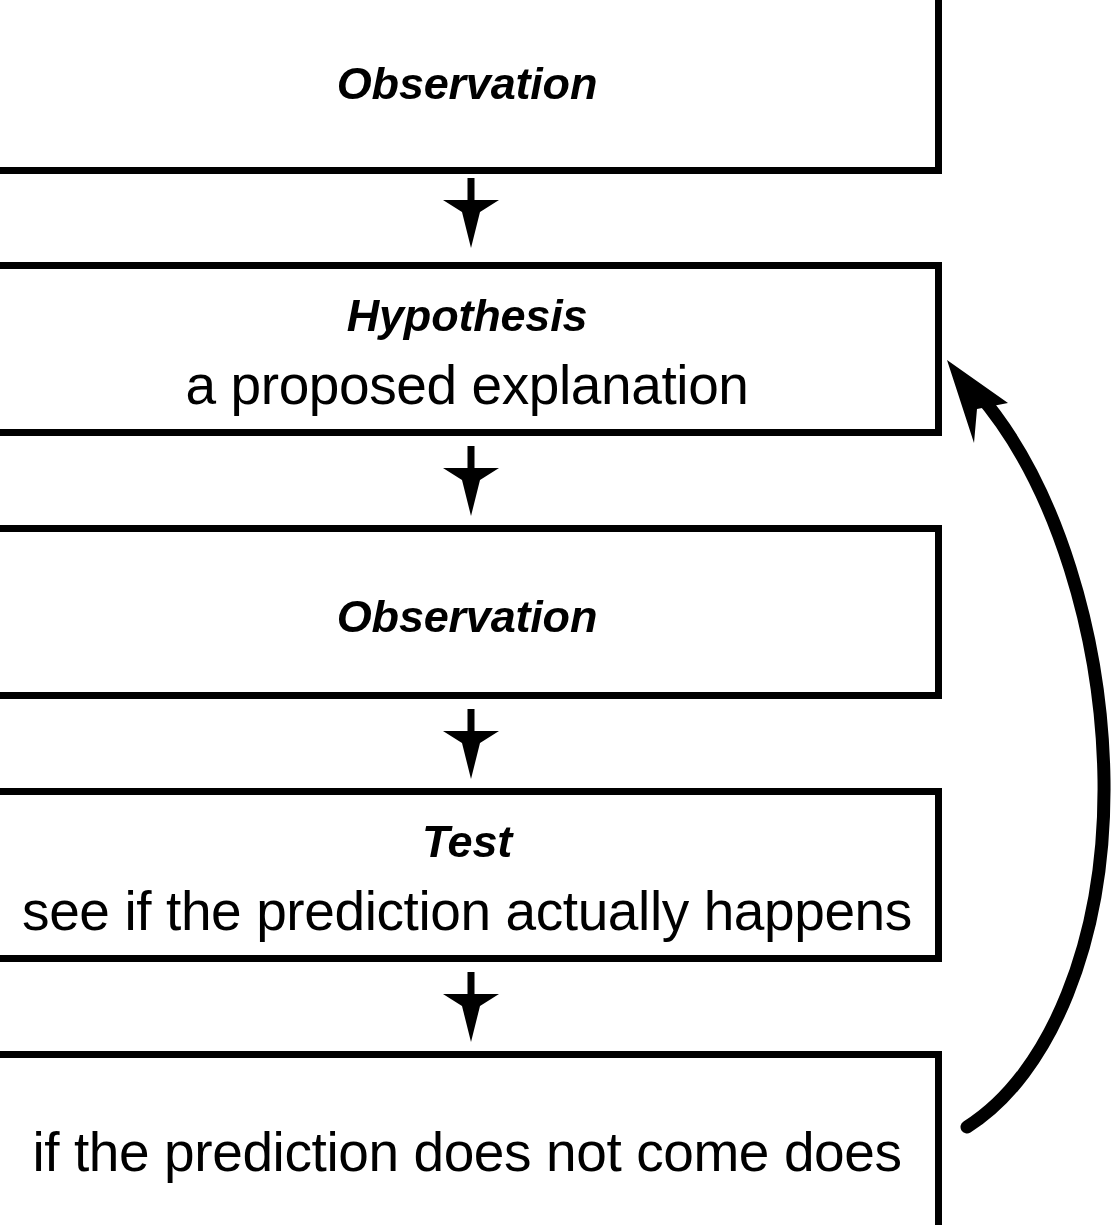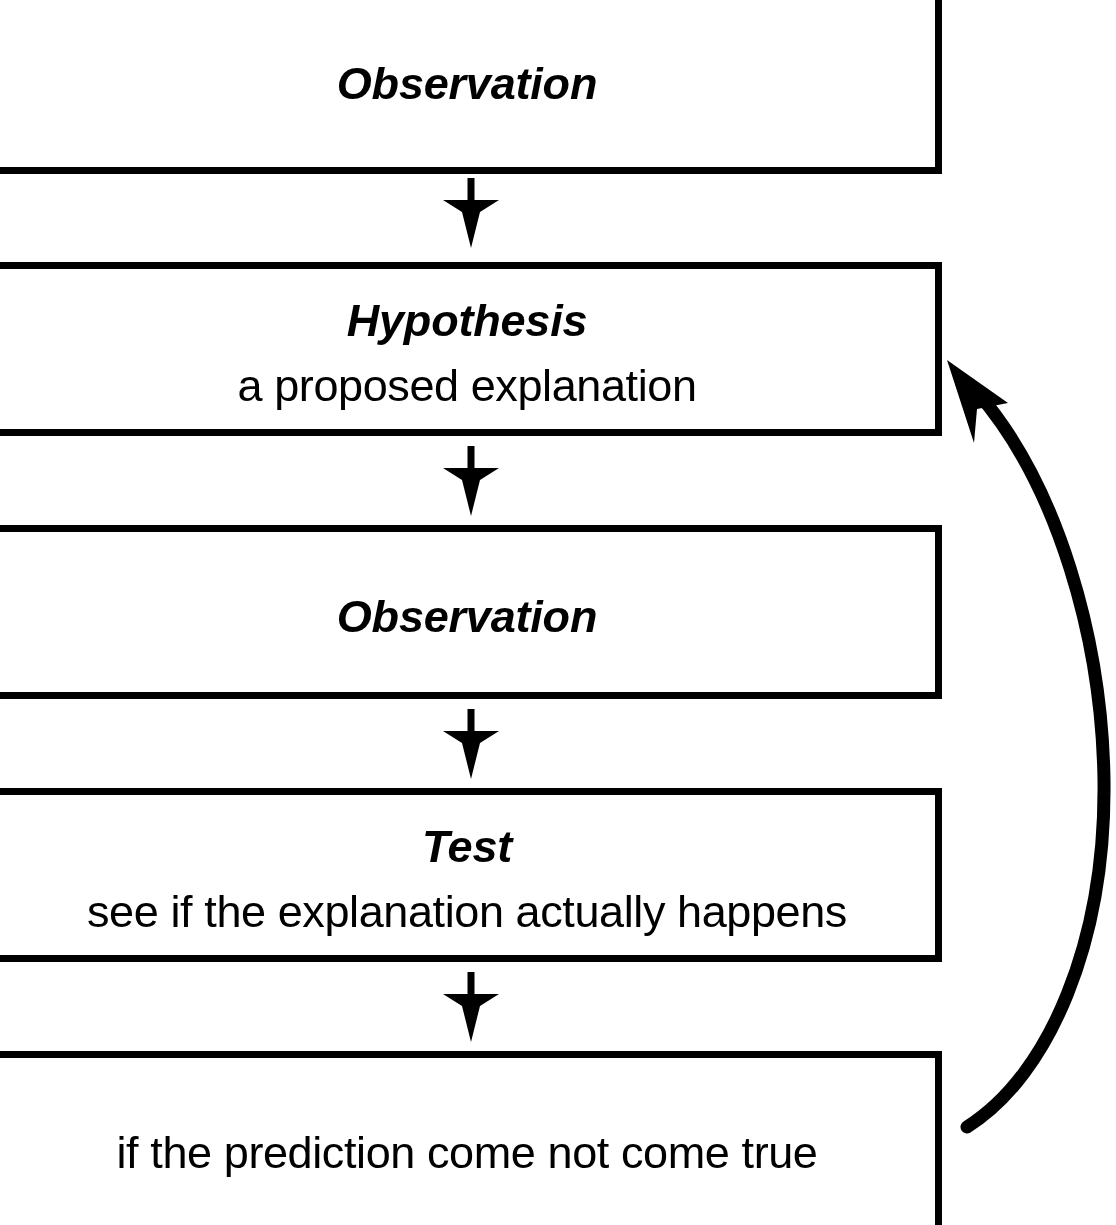--- a/index.html
+++ b/index.html
@@ -40,7 +40,7 @@
   .box-desc {
     font-weight: normal;
     font-style: normal;
-    font-size: 45px;
+    font-size: 55px;
     letter-spacing: -0.4px;
     white-space: nowrap;
     margin-top: 20px;

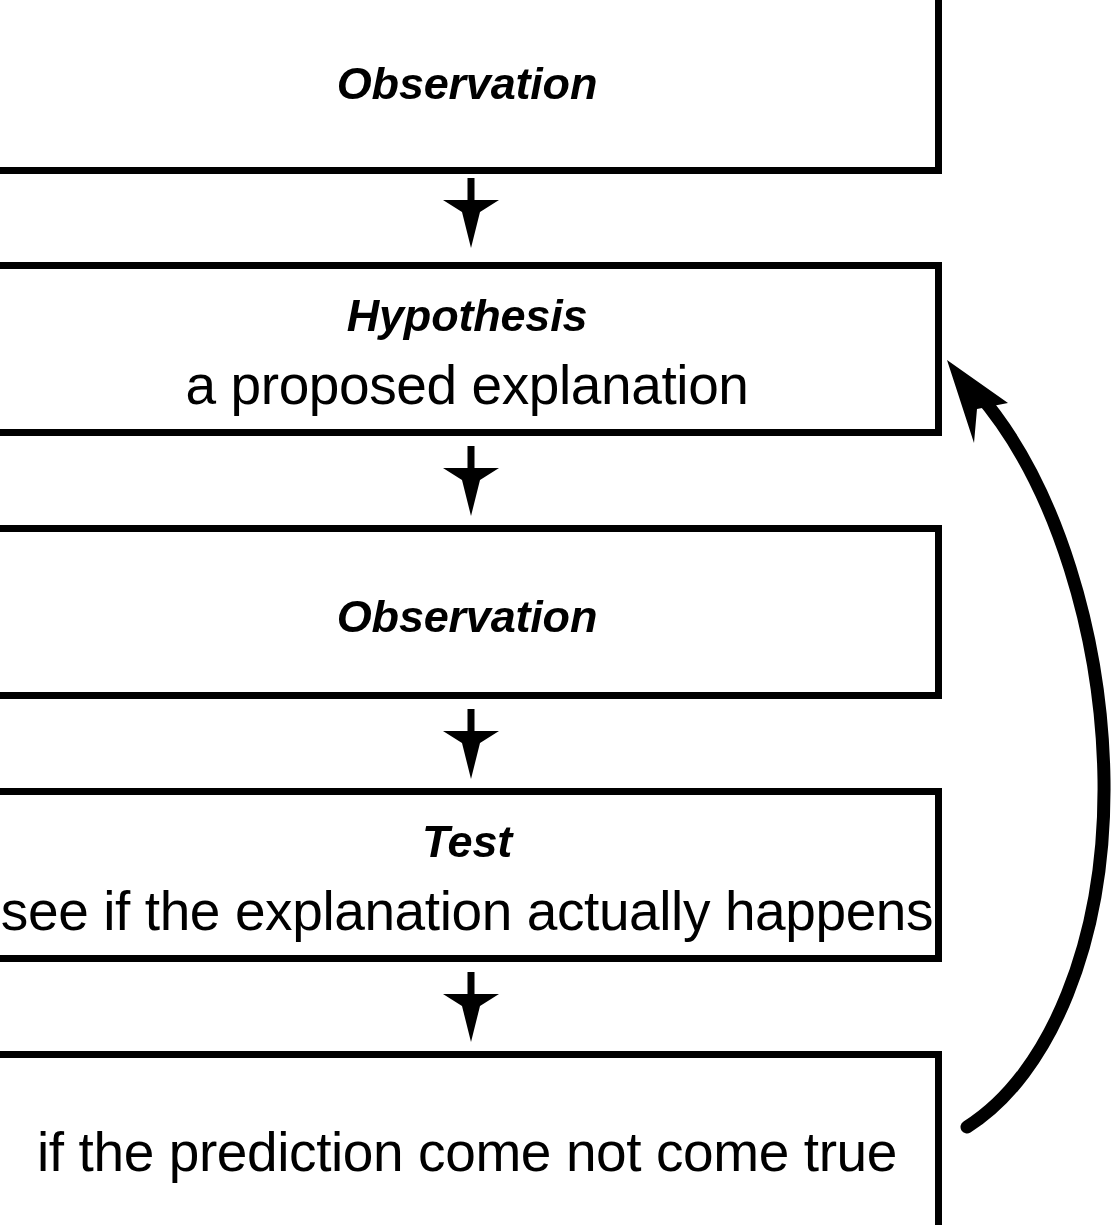--- a/index.html
+++ b/index.html
@@ -113,7 +113,7 @@
 
   <div class="flow-box has-desc" id="box-test">
     <div class="box-title">Test</div>
-    <div class="box-desc">see if the explanation actually happens</div>
+    <div class="box-desc">see if the prediction actually happens</div>
   </div>
 
   <div class="down-arrow" id="arrow-4">

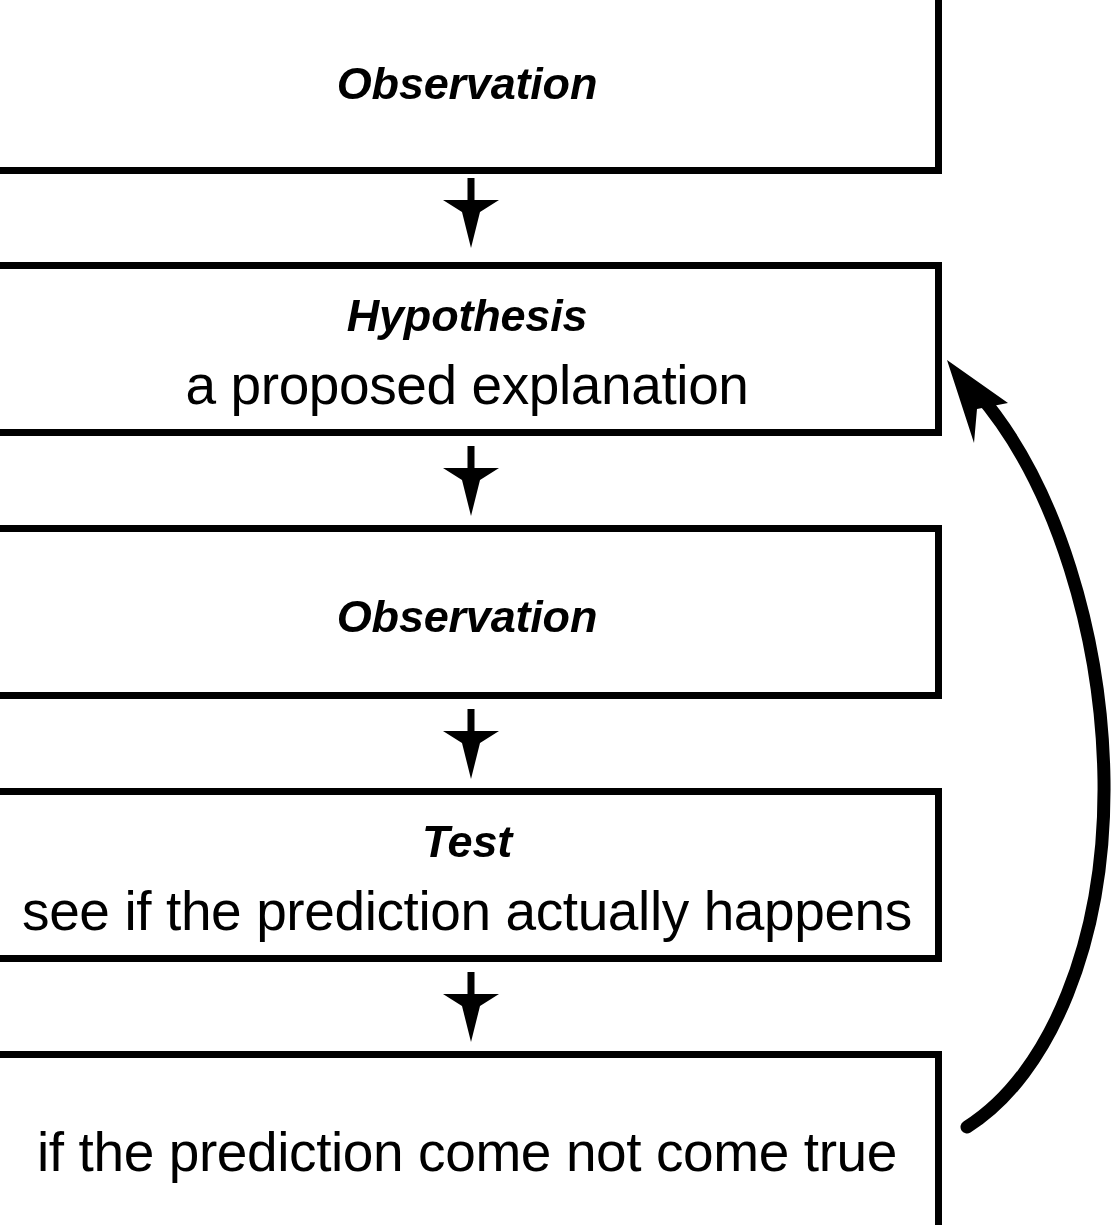--- a/index.html
+++ b/index.html
@@ -123,7 +123,7 @@
   </div>
 
   <div class="flow-box has-desc" id="box-falsify">
-    <div class="box-desc">if the prediction come not come true</div>
+    <div class="box-desc">if the prediction does not come does</div>
   </div>
 
   <div id="feedback-arrow">

